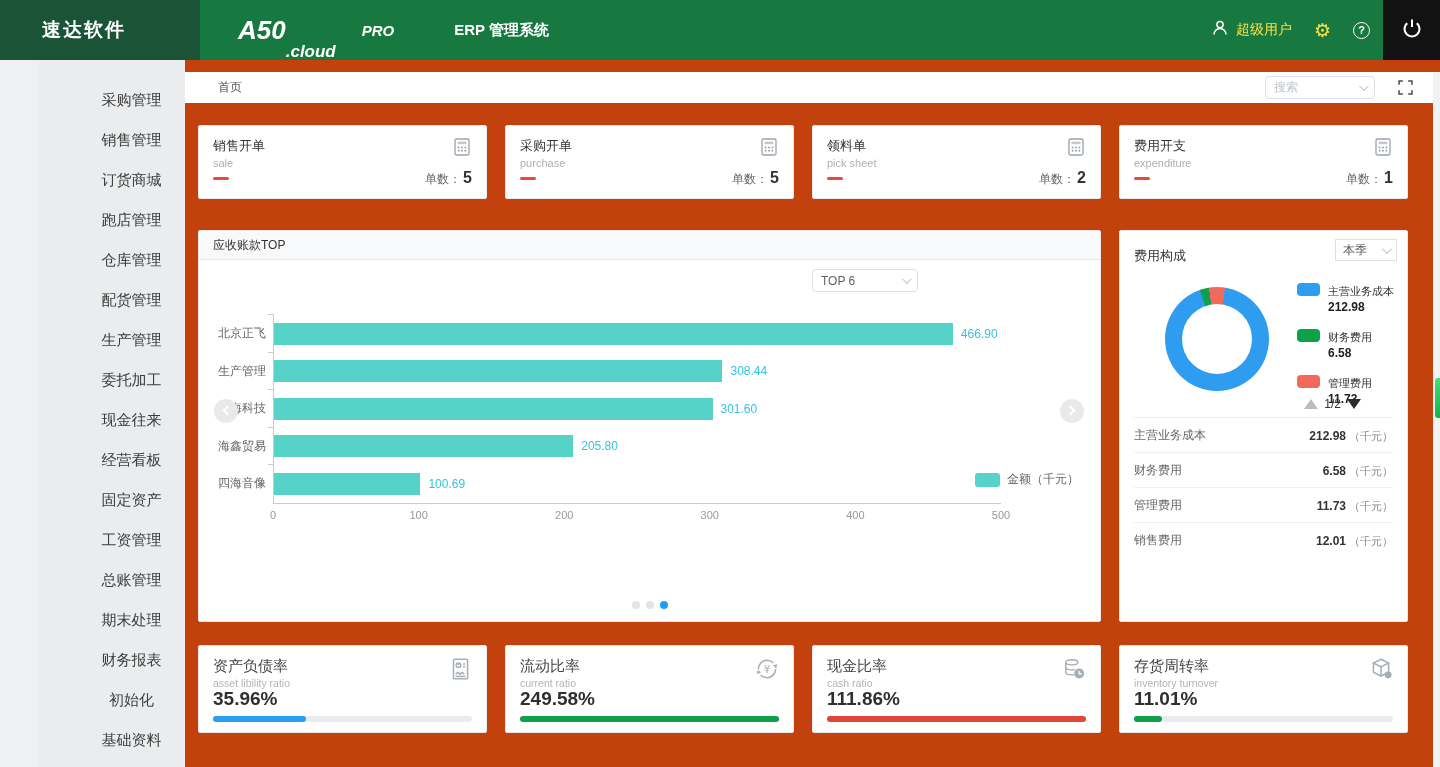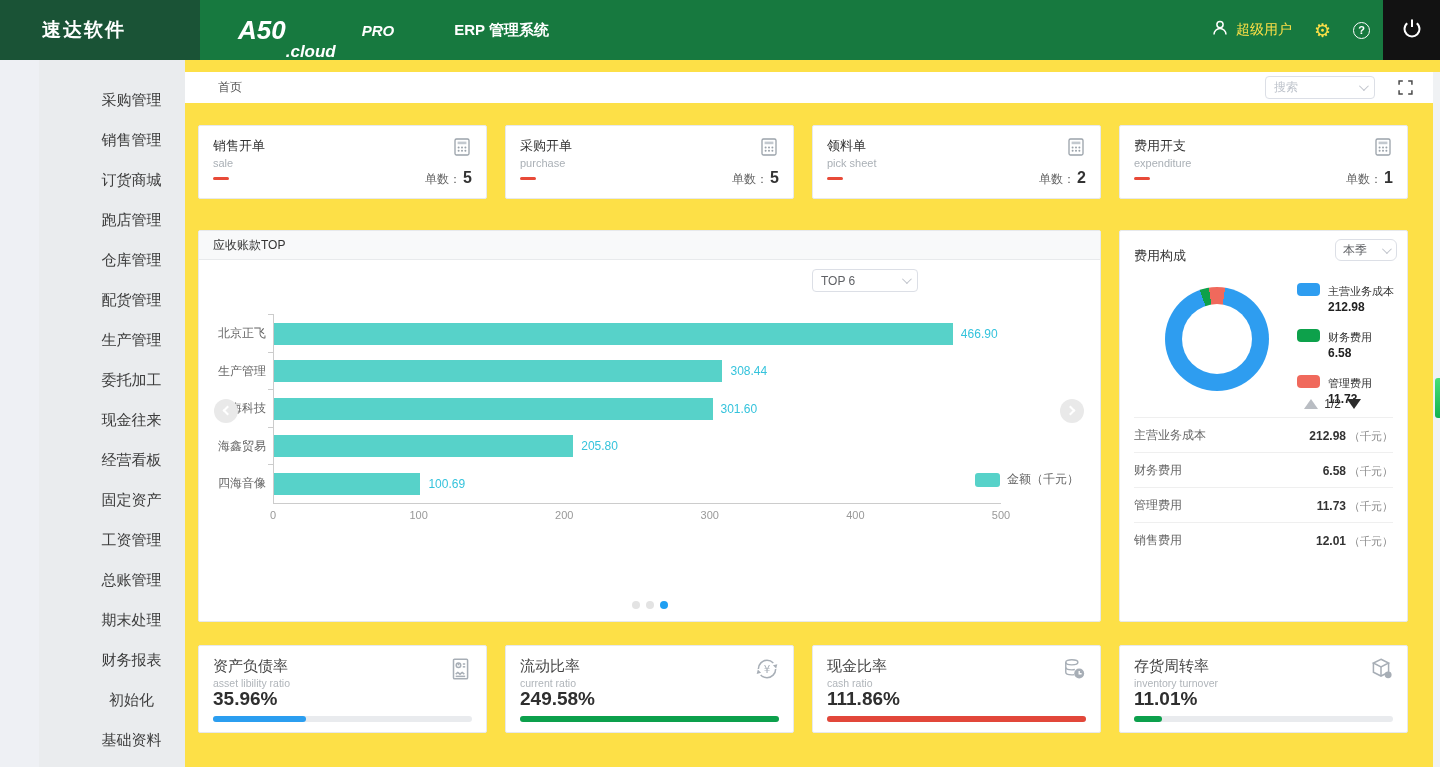--- a/index.html
+++ b/index.html
@@ -35,7 +35,7 @@
     transform:translateY(-50%) rotate(45deg); }
 
   
-  .main { position:absolute; left:185px; top:60px; width:1255px; height:707px; background:#fde047; }
+  .main { position:absolute; left:185px; top:60px; width:1255px; height:707px; background:#c2410c; }
   .scroll-strip { position:absolute; right:0; top:12px; width:7px; height:695px; background:#f0f2f4; }
 
   .tabbar { position:absolute; left:0; top:12px; width:1248px; height:31px; background:#fff; }

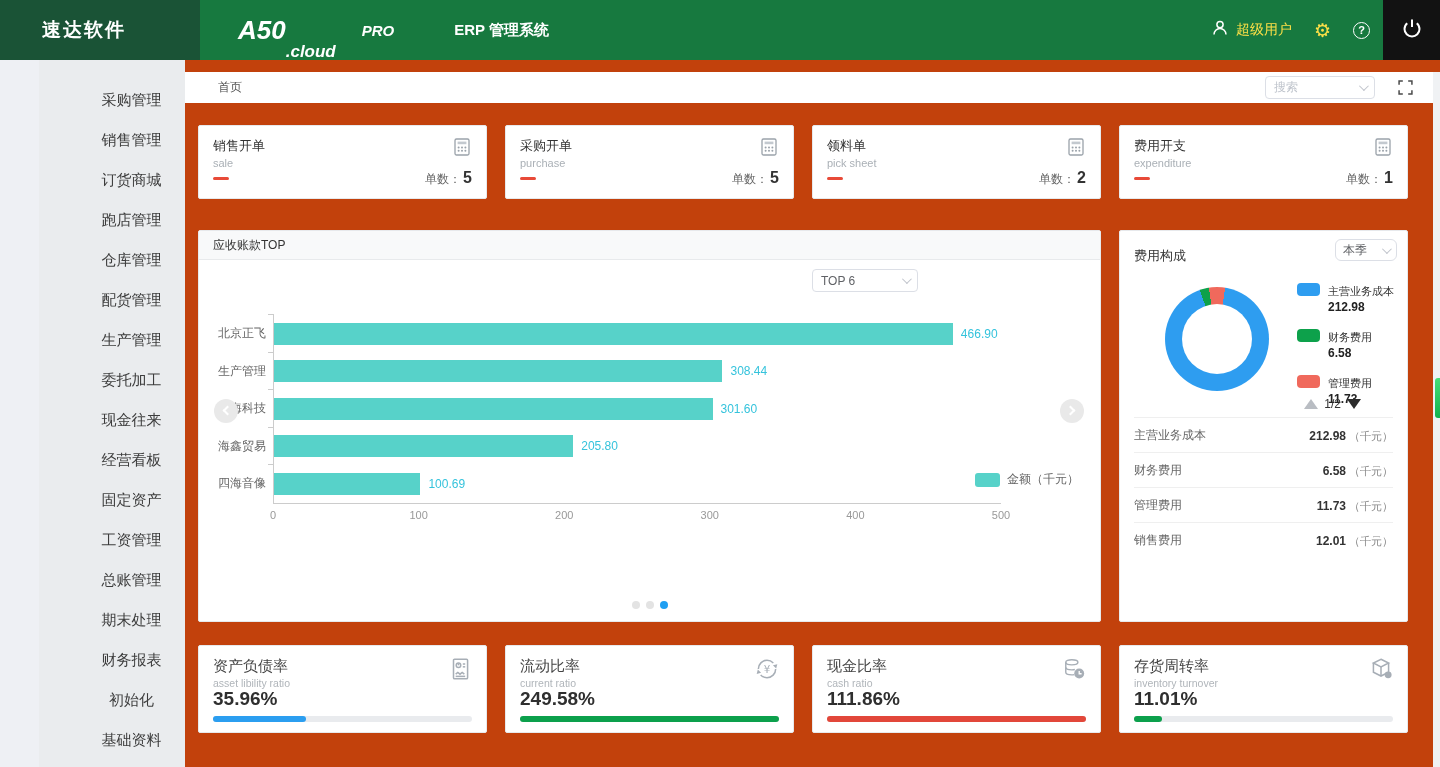--- a/index.html
+++ b/index.html
@@ -96,7 +96,7 @@
     border:1px solid #e7e9ec; border-radius:2px; }
   .expense-title { position:absolute; left:14px; top:16px; font-size:13px; color:#333; }
   .period-select { position:absolute; right:10px; top:8px; width:62px; height:22px; border:1px solid #dcdfe6;
-    border-radius:6px; display:flex; align-items:center; padding:0 7px; cursor:pointer; background:#fff; }
+    border-radius:0; display:flex; align-items:center; padding:0 7px; cursor:pointer; background:#fff; }
   .period-select .val { font-size:12px; color:#606266; flex:1; }
   .donut { position:absolute; left:45px; top:56px; width:104px; height:104px; border-radius:50%; }
   .donut::after { content:""; position:absolute; left:17px; top:17px; right:17px; bottom:17px;

